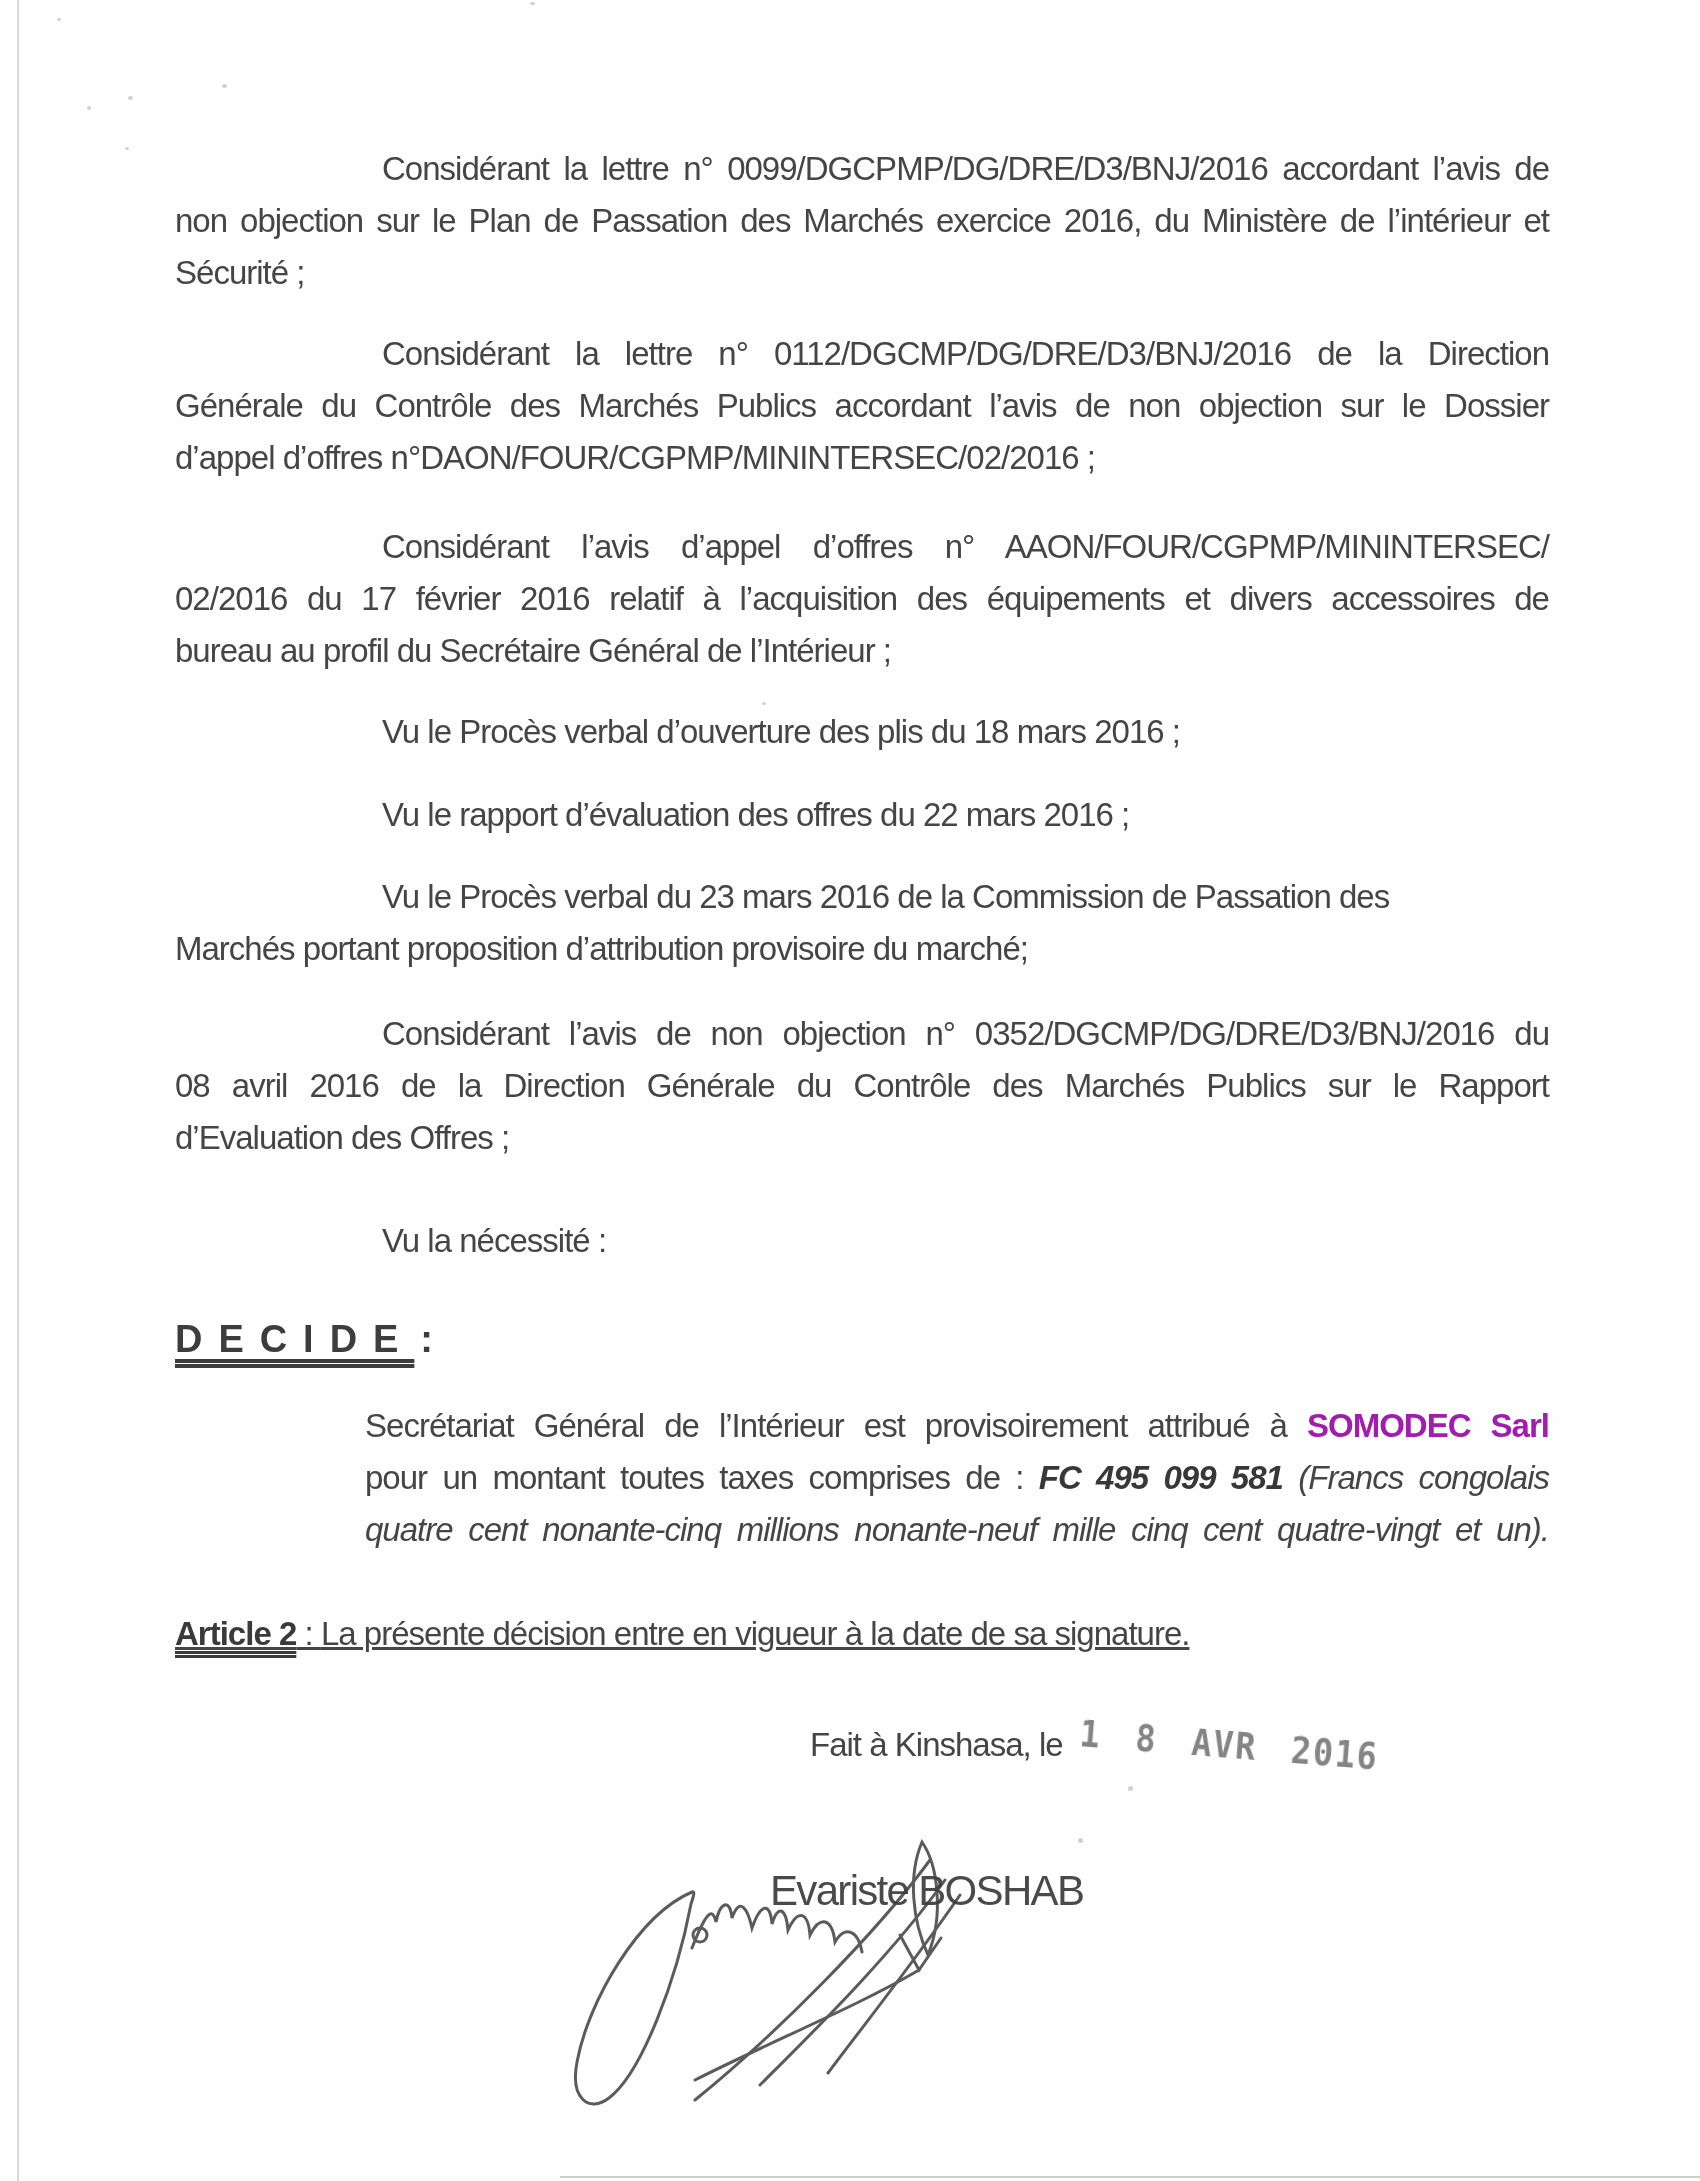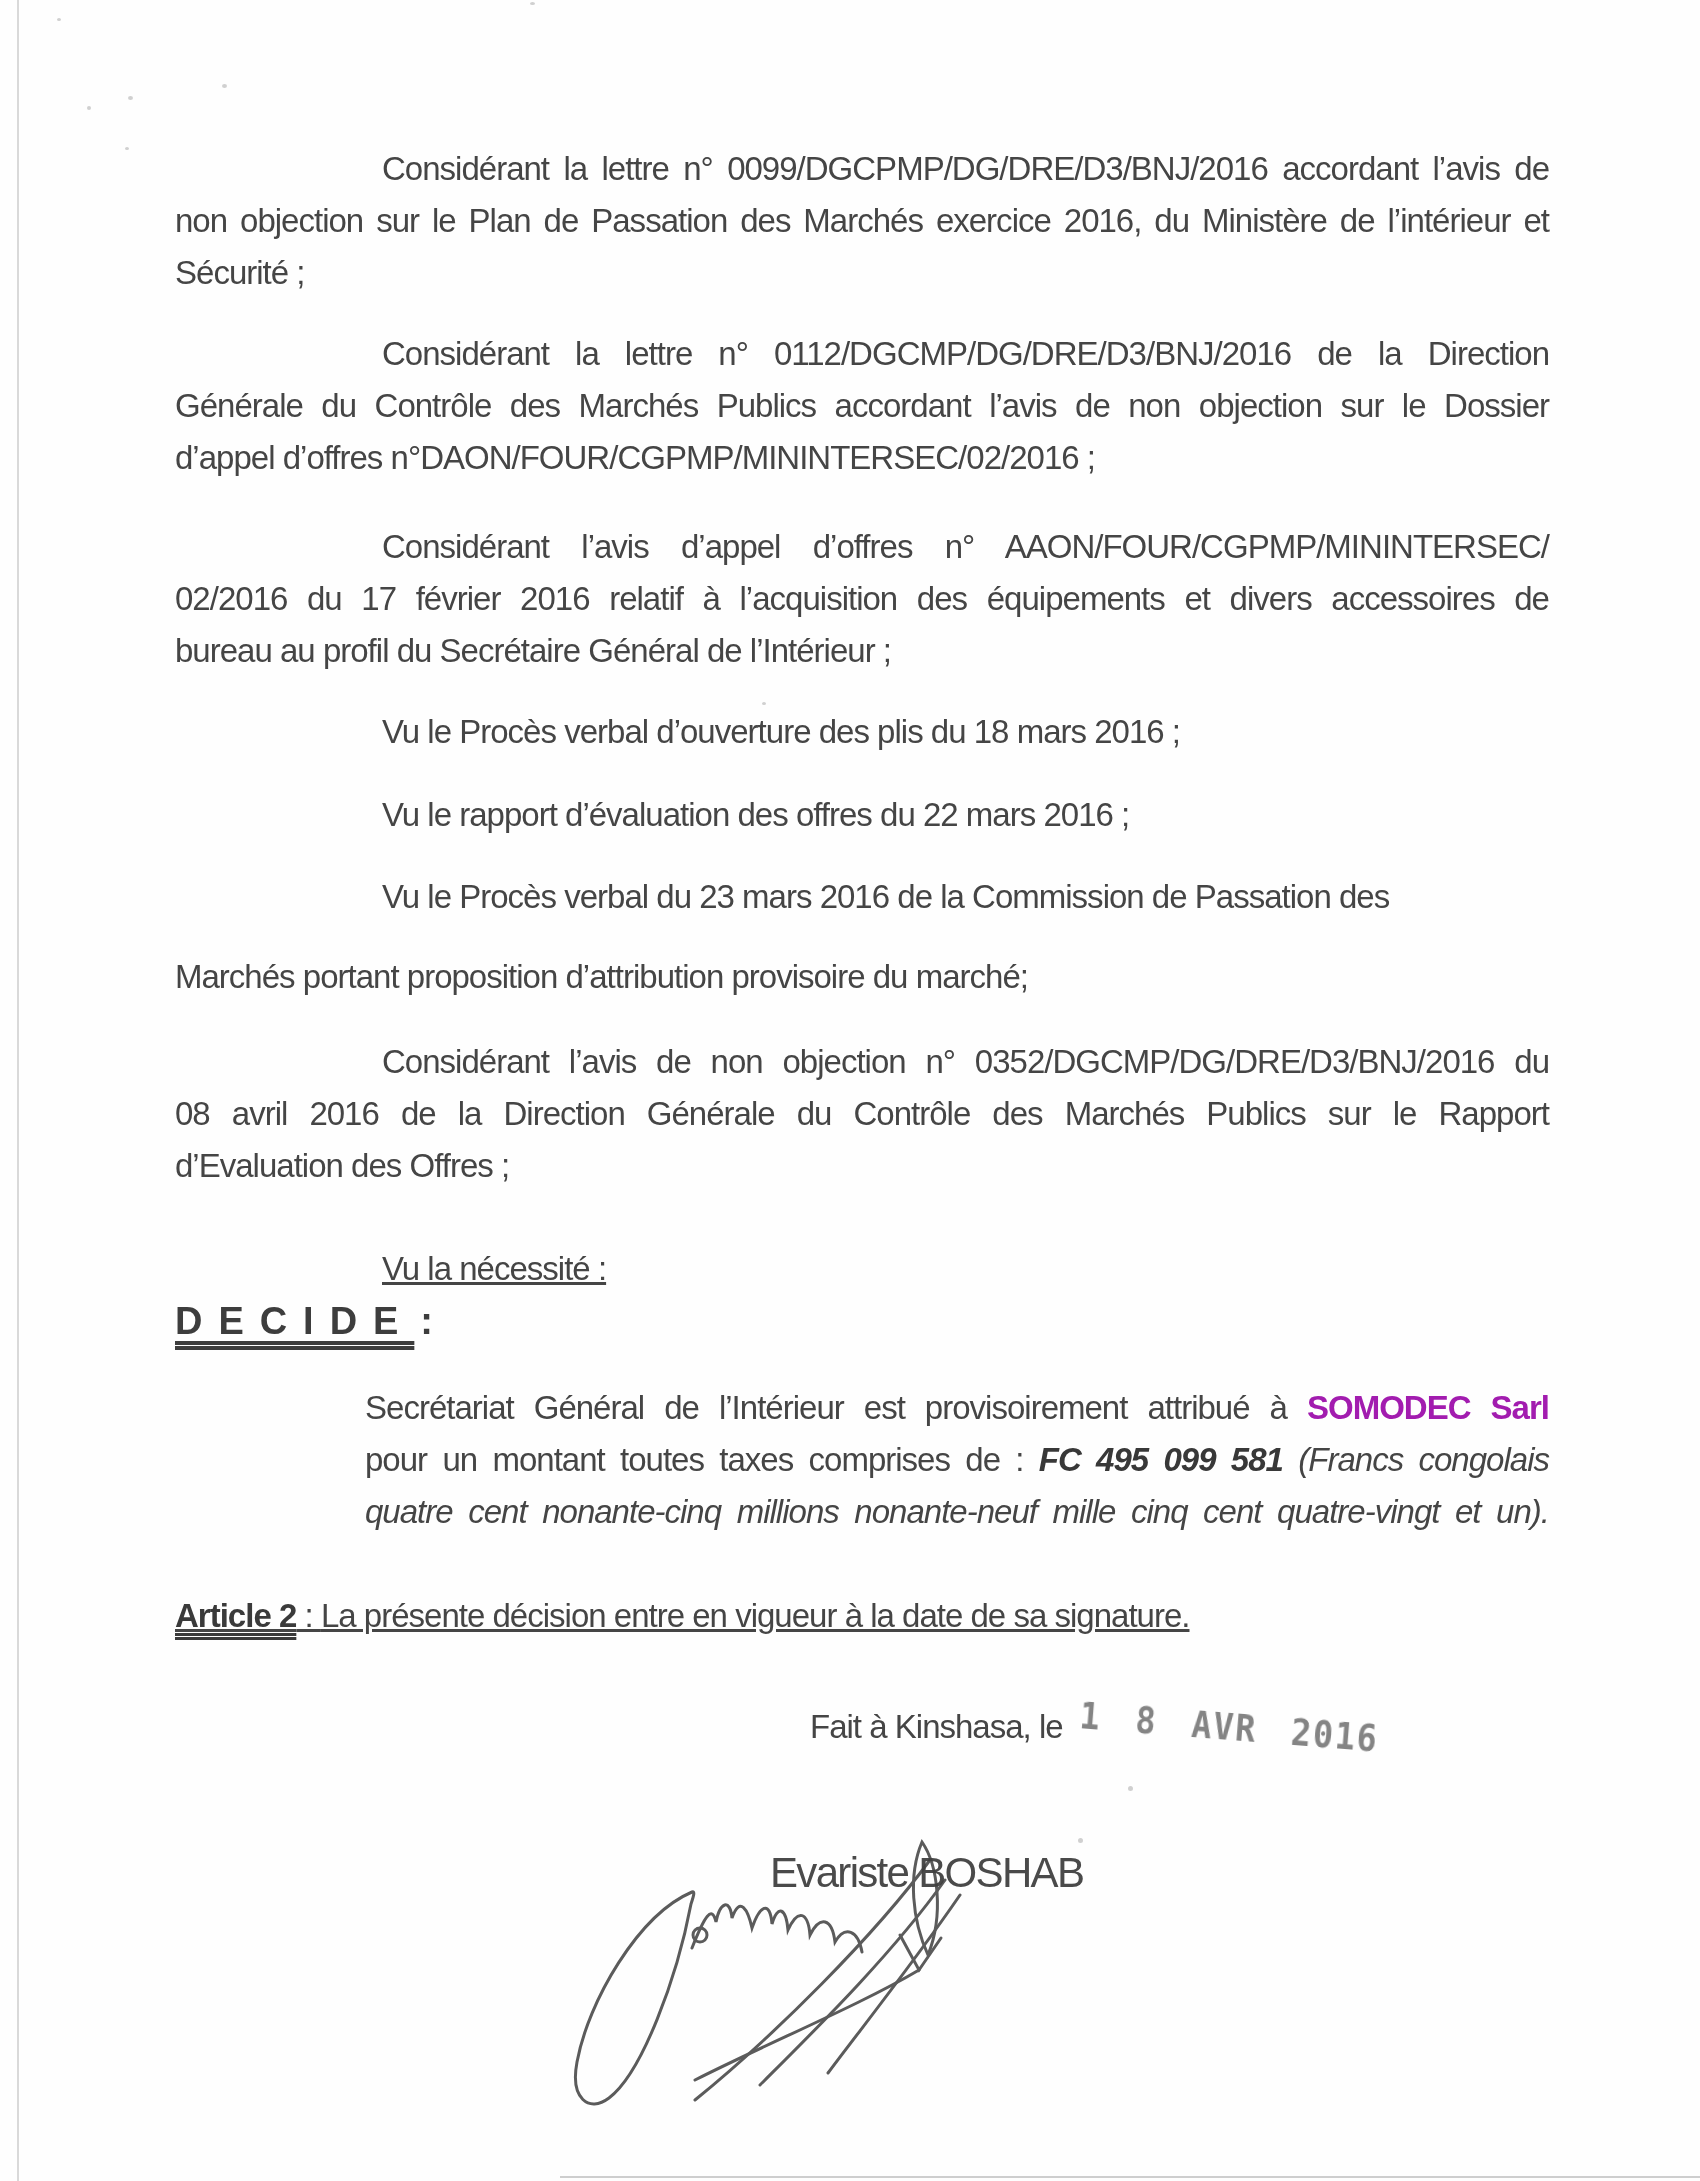--- a/index.html
+++ b/index.html
@@ -26,7 +26,7 @@
   .just{text-align:justify;text-align-last:justify;}
   .ind{text-indent:207px;}
   .mb29{margin-bottom:29px;} .mb37{margin-bottom:37px;} .mb31{margin-bottom:31px;}
-  .mb30{margin-bottom:30px;} .mb28{margin-bottom:28px;} .mb33{margin-bottom:33px;}
+  .mb30{margin-bottom:30px;} .mb28{} .mb33{margin-bottom:33px;}
   .mb51{margin-bottom:51px;} .mb46{text-decoration:underline;} .mb52{margin-bottom:52px;}
   .mb57{margin-bottom:57px;text-decoration:underline;} .mb94{margin-bottom:94px;}
 

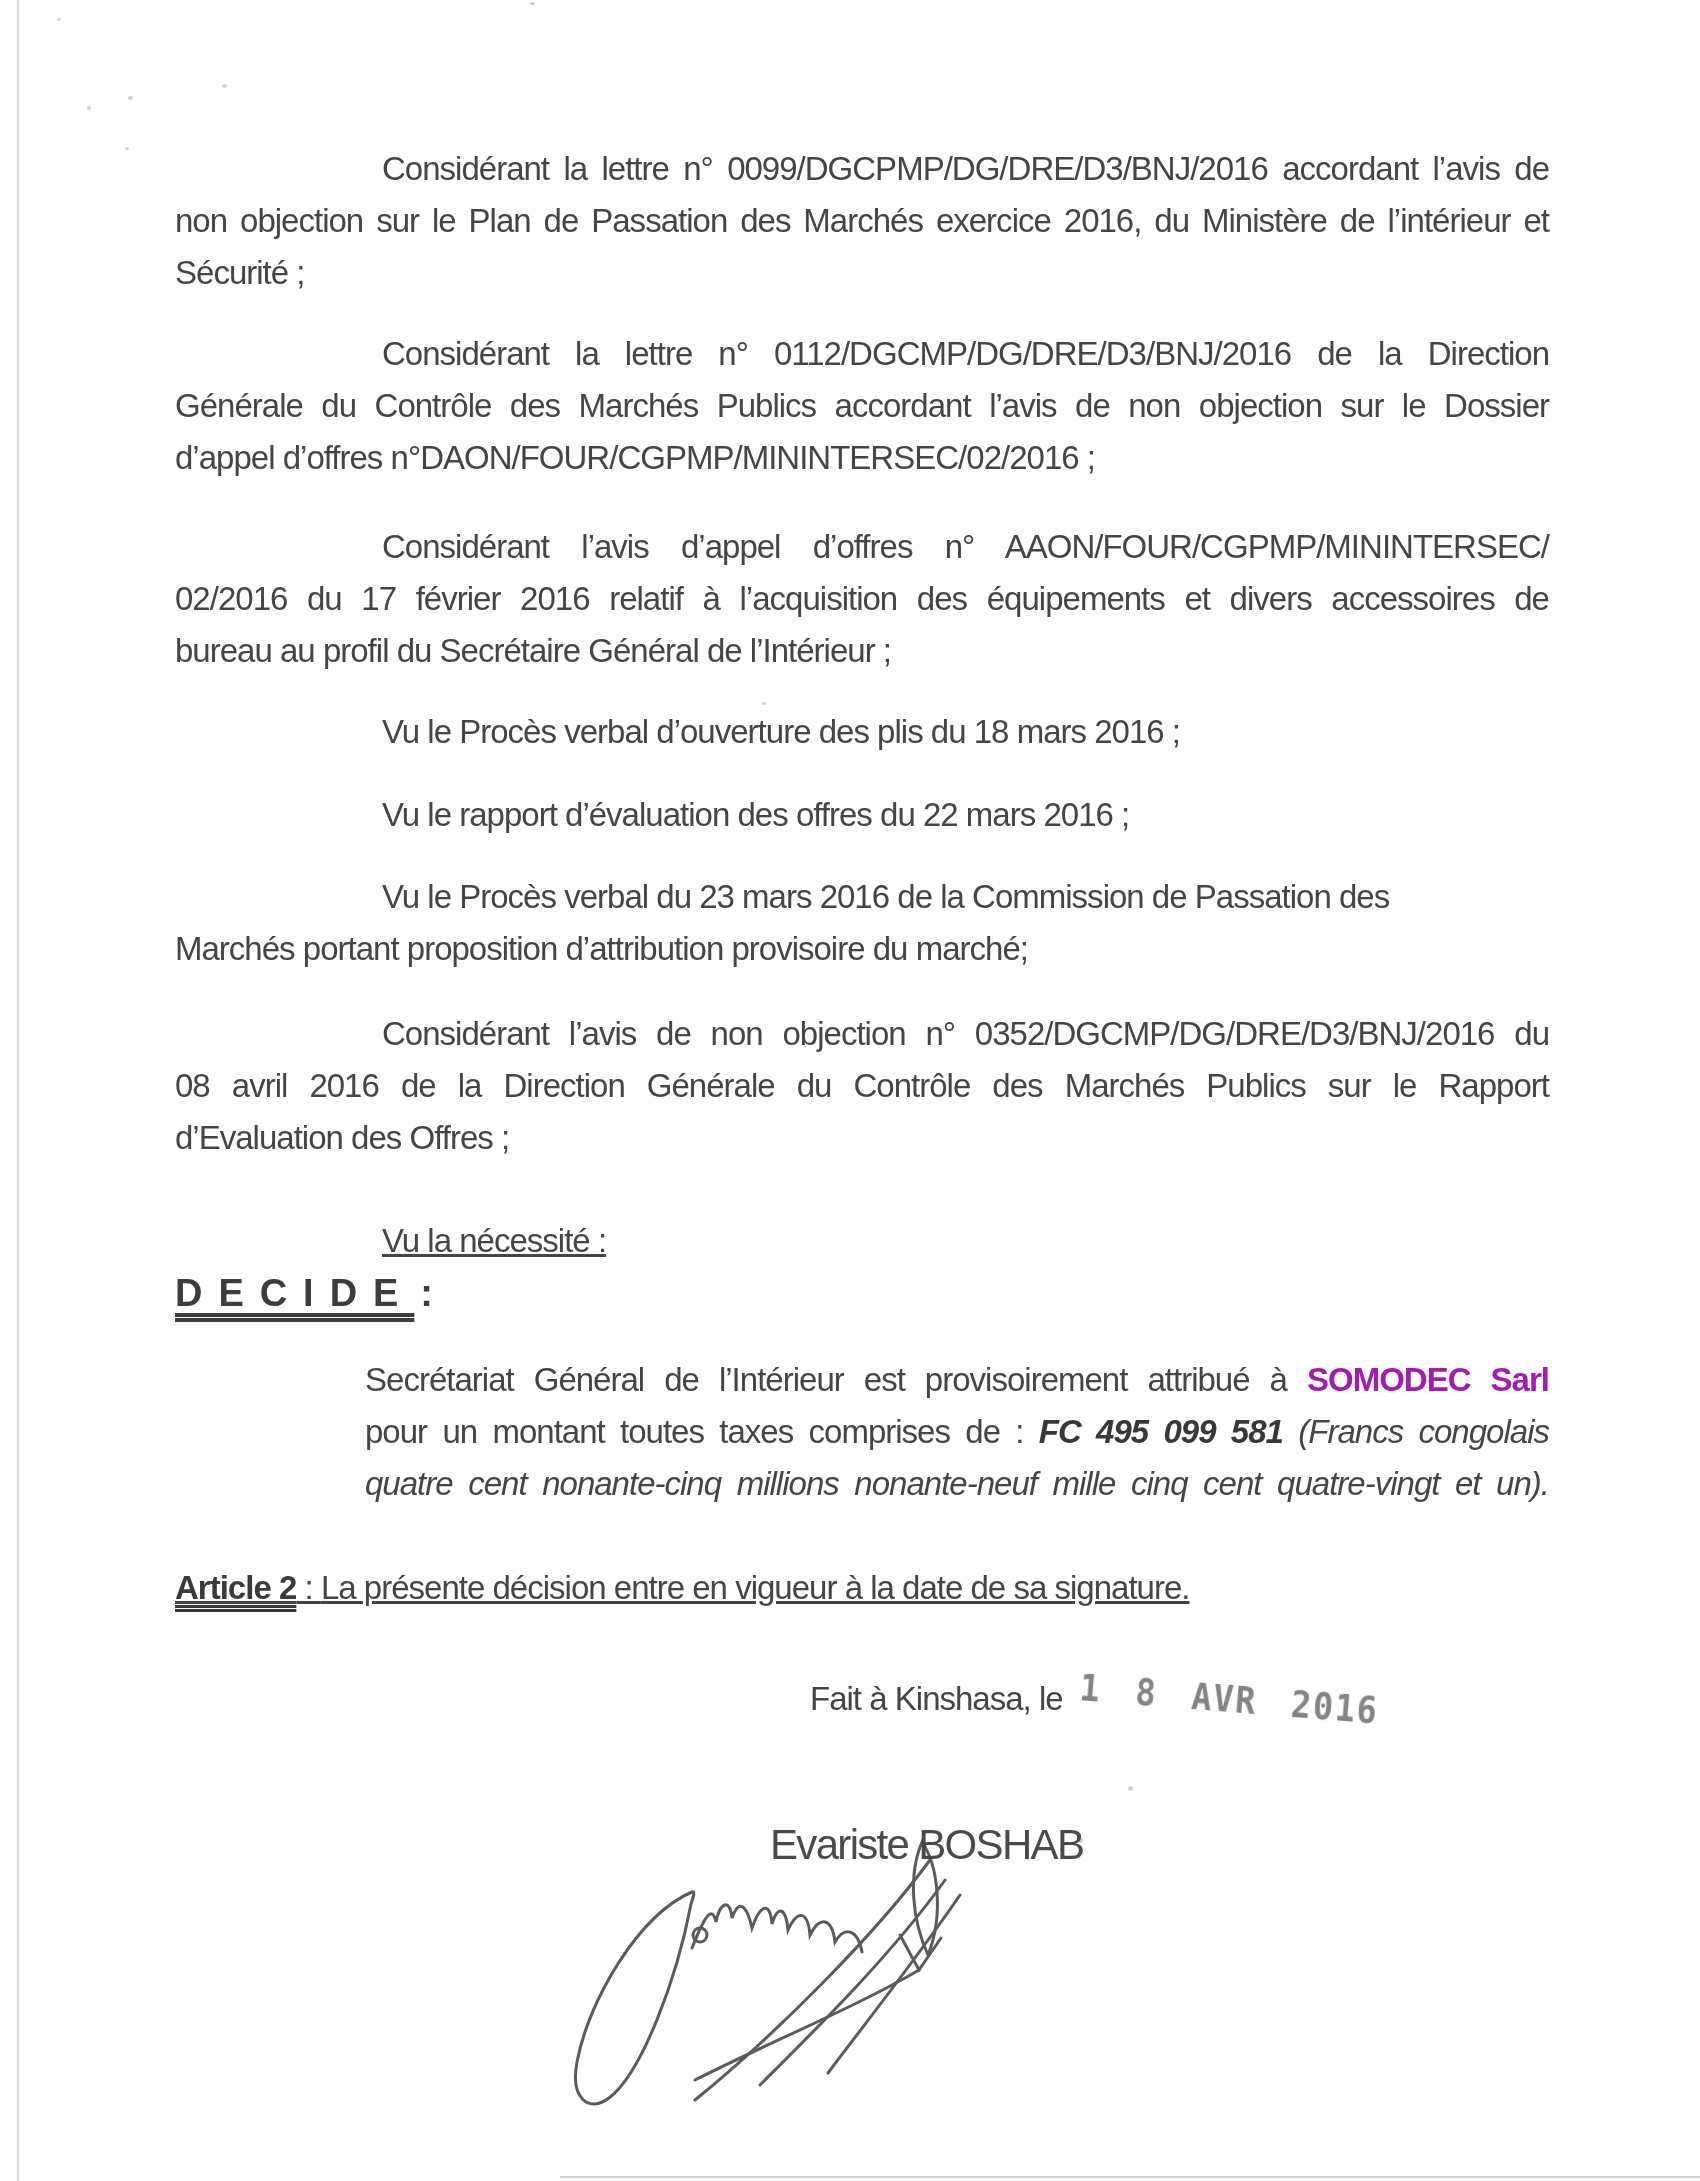--- a/index.html
+++ b/index.html
@@ -27,7 +27,7 @@
   .ind{text-indent:207px;}
   .mb29{margin-bottom:29px;} .mb37{margin-bottom:37px;} .mb31{margin-bottom:31px;}
   .mb30{margin-bottom:30px;} .mb28{} .mb33{margin-bottom:33px;}
-  .mb51{margin-bottom:51px;} .mb46{text-decoration:underline;} .mb52{margin-bottom:52px;}
+  .mb51{margin-bottom:51px;} .mb46{margin-bottom:46px;} .mb52{margin-bottom:52px;}
   .mb57{margin-bottom:57px;text-decoration:underline;} .mb94{margin-bottom:94px;}
 
   .decide-line{text-align:left;}

